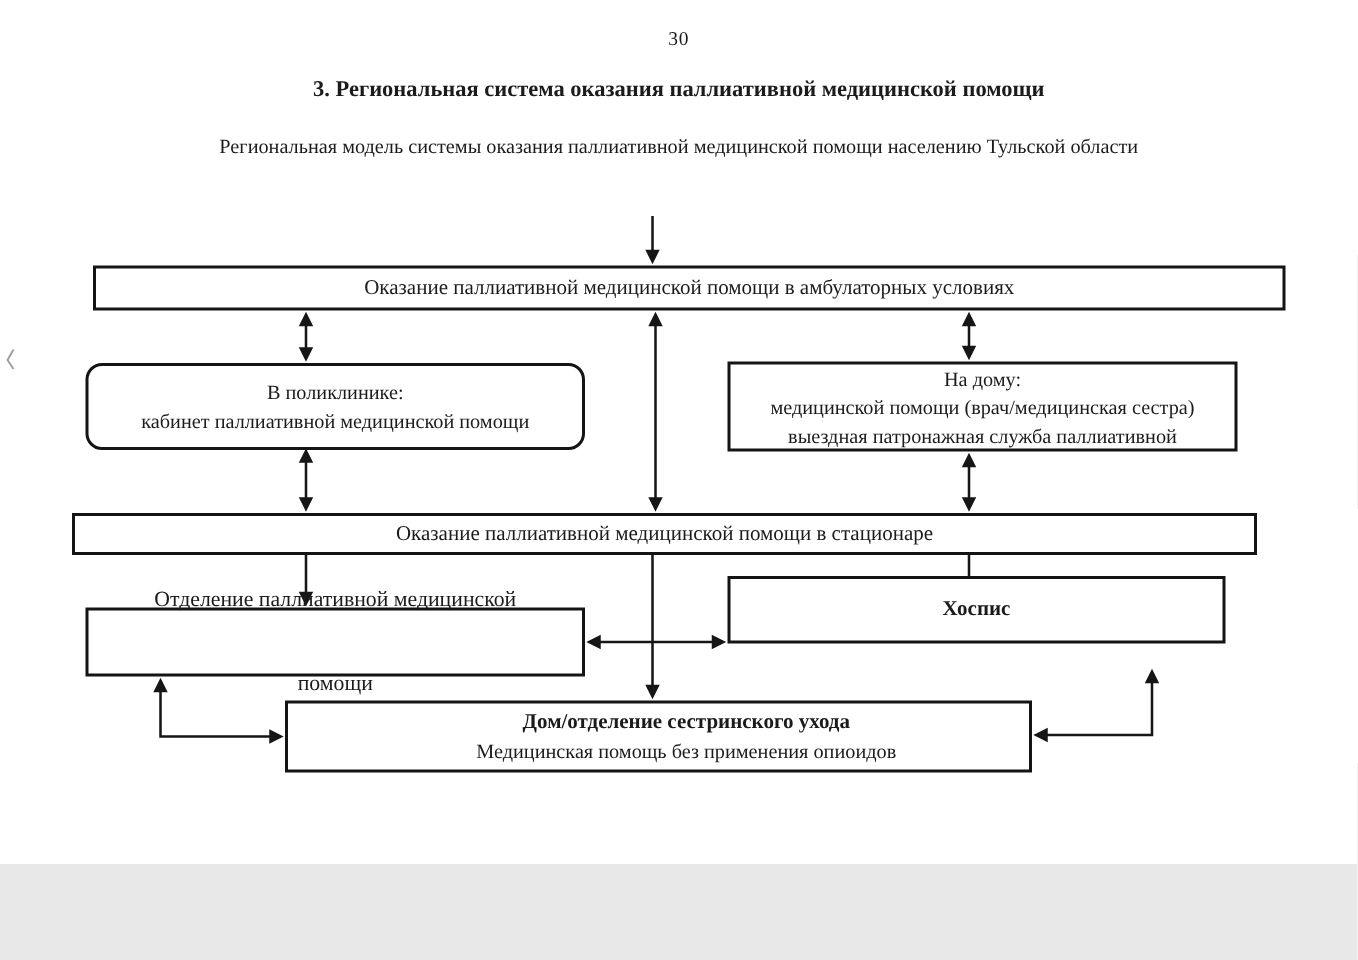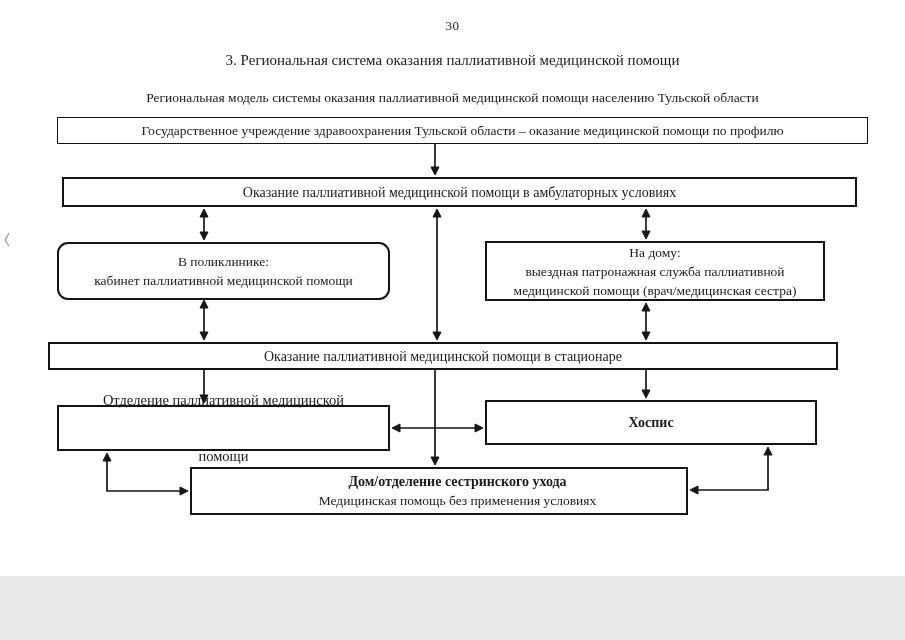--- a/index.html
+++ b/index.html
@@ -13,7 +13,7 @@
   }
   .centered-line{position:absolute;left:0;width:905px;text-align:center;}
   .page-number{top:18px;font-size:13px;letter-spacing:.5px;}
-  .doc-title{top:52px;font-size:15px;font-weight:normal;margin:0;}
+  .doc-title{top:52px;font-size:15px;font-weight:bold;margin:0;}
   .doc-subtitle{top:90px;font-size:13.5px;font-family:Liberation Serif, serif;}
   .node{
     position:absolute;

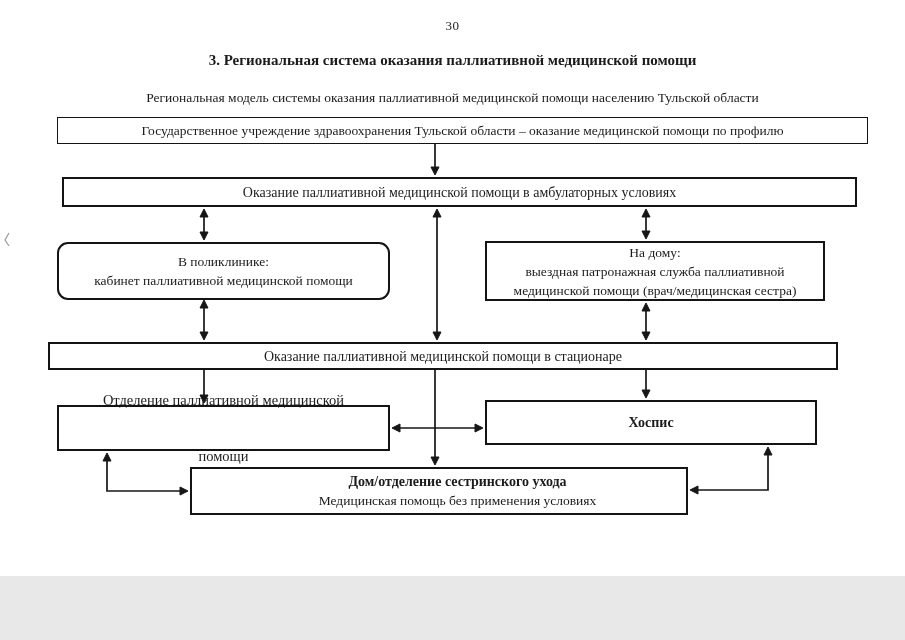--- a/index.html
+++ b/index.html
@@ -117,9 +117,6 @@
     <path d="M9,233 l-4,7 l4,6" fill="none" stroke="#9a9a9a" stroke-width="1.2"></path>
   </svg>
 
-  <div class="node node-gov">
-    <div>Государственное учреждение здравоохранения Тульской области – оказание медицинской помощи по профилю</div>
-  </div>
 
   <div class="node node-outpatient b">
     <div>Оказание паллиативной медицинской помощи в амбулаторных условиях</div>

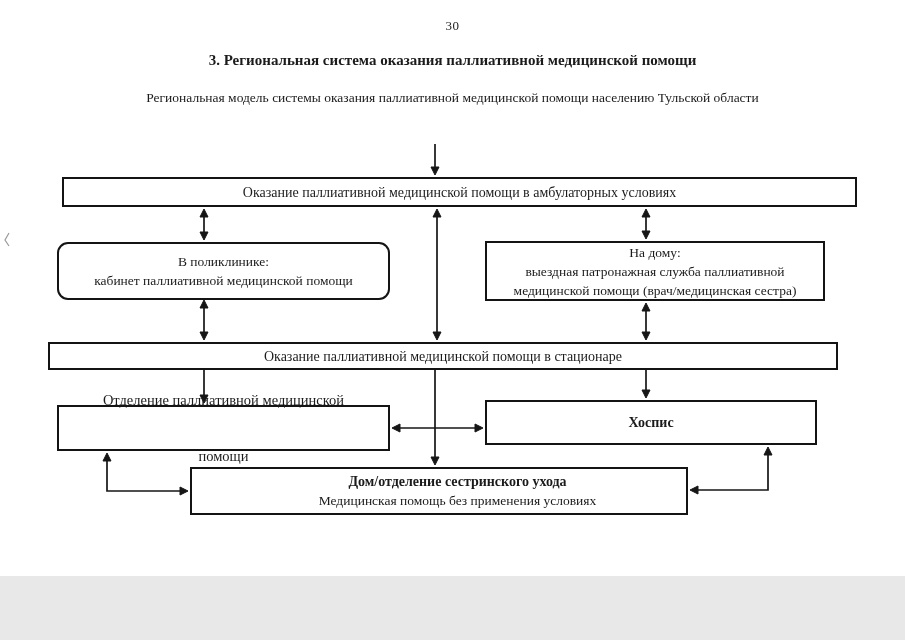--- a/index.html
+++ b/index.html
@@ -129,8 +129,8 @@
 
   <div class="node node-homecare">
     <div>На дому:</div>
+    <div>медицинской помощи (врач/медицинская сестра)</div>
     <div>выездная патронажная служба паллиативной</div>
-    <div>медицинской помощи (врач/медицинская сестра)</div>
   </div>
 
   <div class="node node-inpatient b">

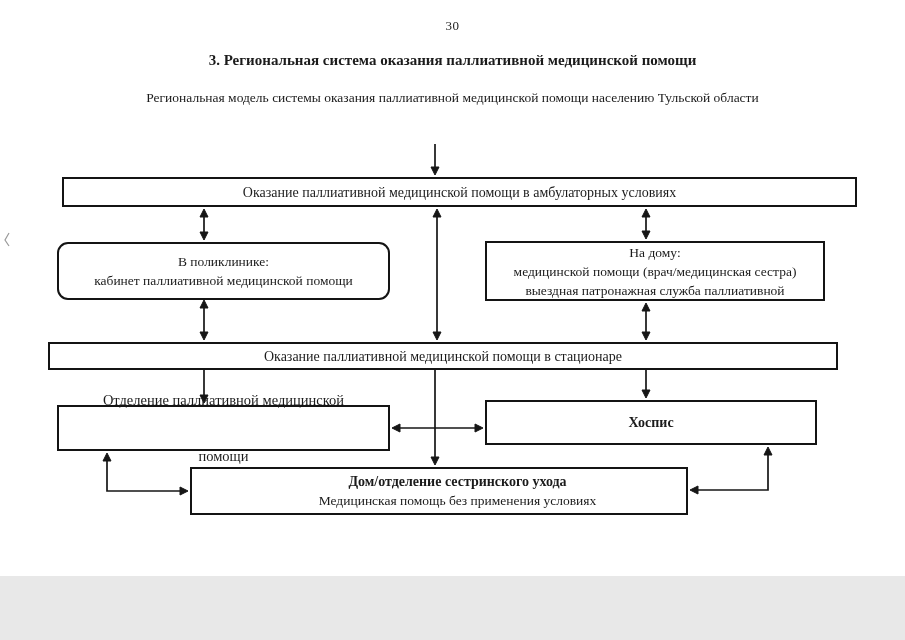--- a/index.html
+++ b/index.html
@@ -30,7 +30,7 @@
   .node-homecare{left:485px;top:241px;width:340px;height:60px;}
   .node-inpatient{left:48px;top:342px;width:790px;height:28px;font-size:14px;}
   .node-department{left:57px;top:405px;width:333px;height:46px;font-size:14.5px;line-height:20px;border-width:2.5px;gap:36px;}
-  .node-hospice{left:485px;top:400px;width:332px;height:45px;}
+  .node-hospice{left:485px;top:384px;width:332px;height:45px;}
   .node-nursing{left:190px;top:467px;width:498px;height:48px;padding-left:37px;}
   .node-hospice .t1,.node-nursing .t1{font-weight:bold;font-size:14px;}
   .connectors{position:absolute;left:0;top:0;pointer-events:none;}

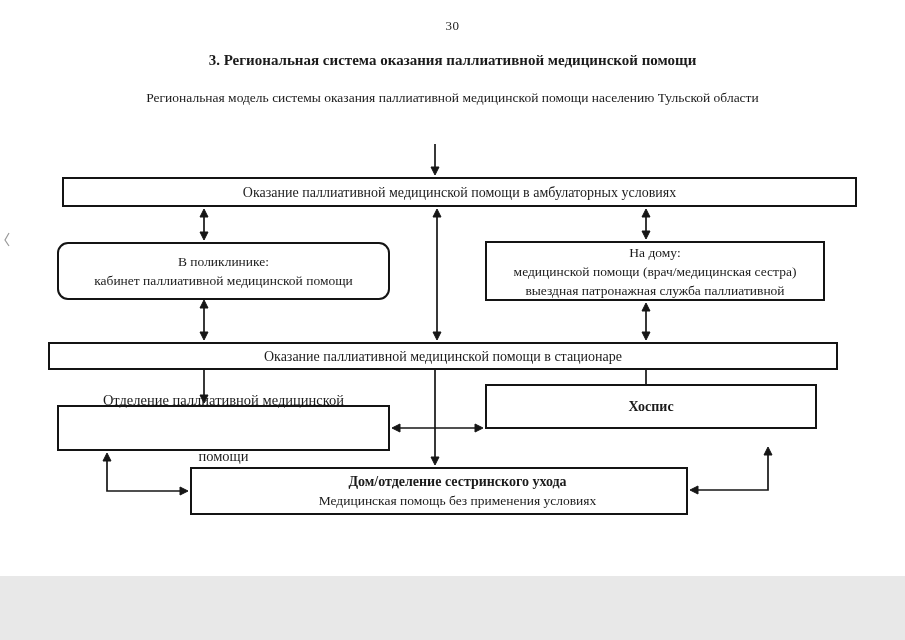--- a/index.html
+++ b/index.html
@@ -148,7 +148,7 @@
 
   <div class="node node-nursing">
     <div class="t1">Дом/отделение сестринского ухода</div>
-    <div>Медицинская помощь без применения условиях</div>
+    <div>Медицинская помощь без применения опиоидов</div>
   </div>
 
 </div>

